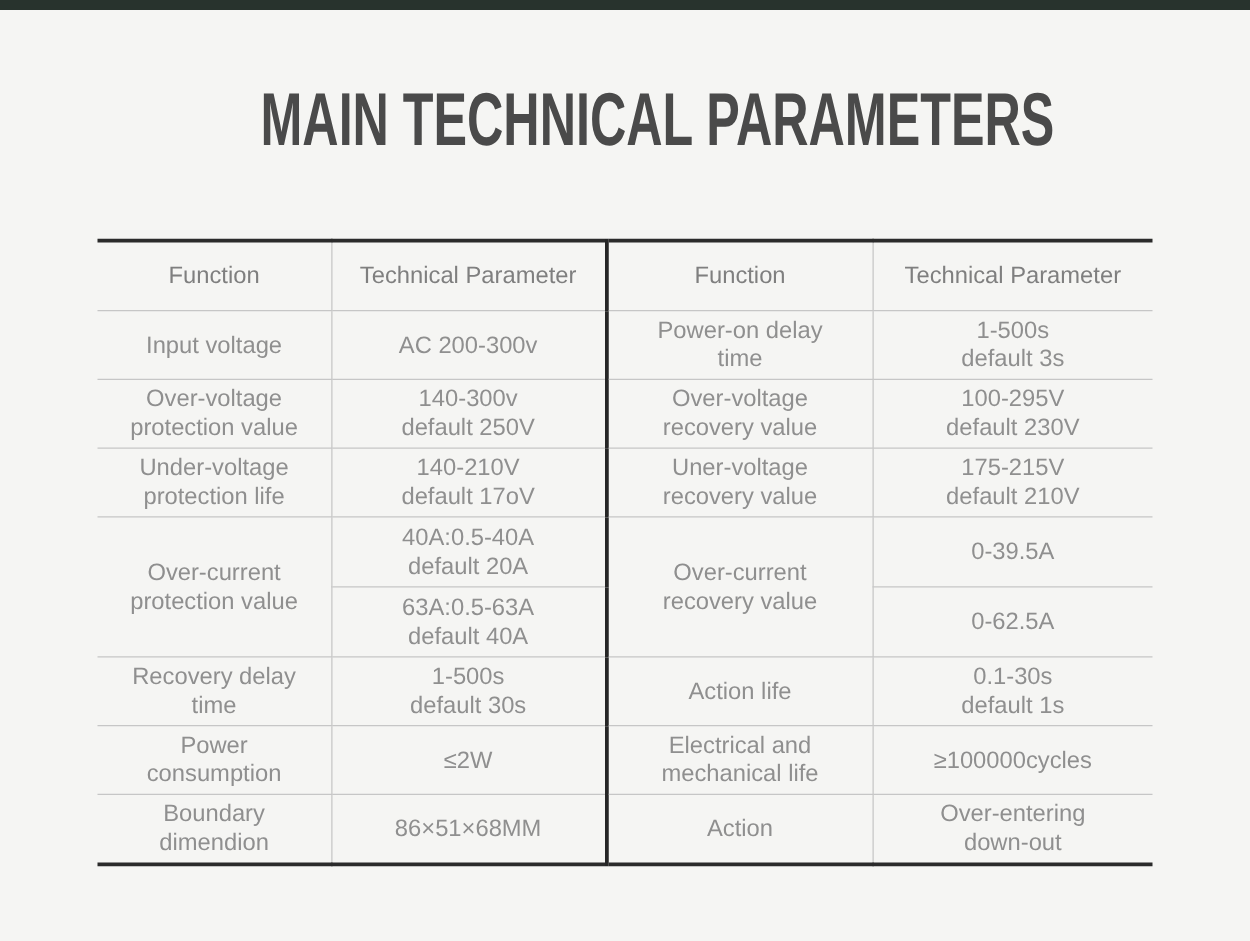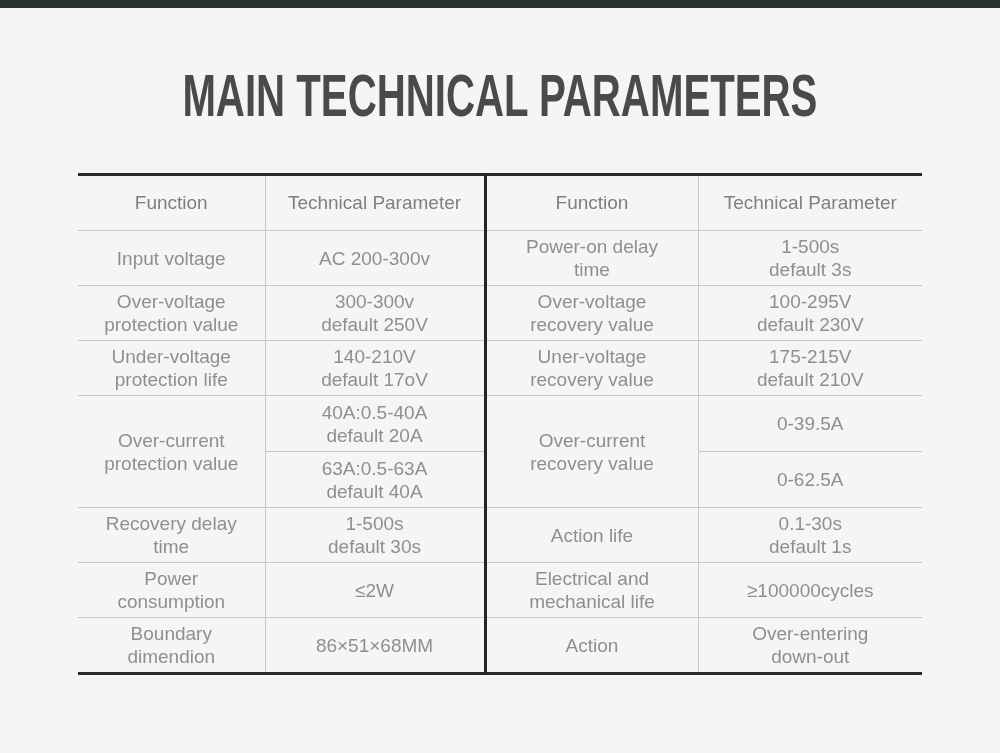--- a/index.html
+++ b/index.html
@@ -20,7 +20,7 @@
   }
   .title {
     margin: 56px 0 0 0;
-    text-align: center;
+    text-align: right;
     white-space: nowrap;
     font-size: 60px;
     line-height: 64px;

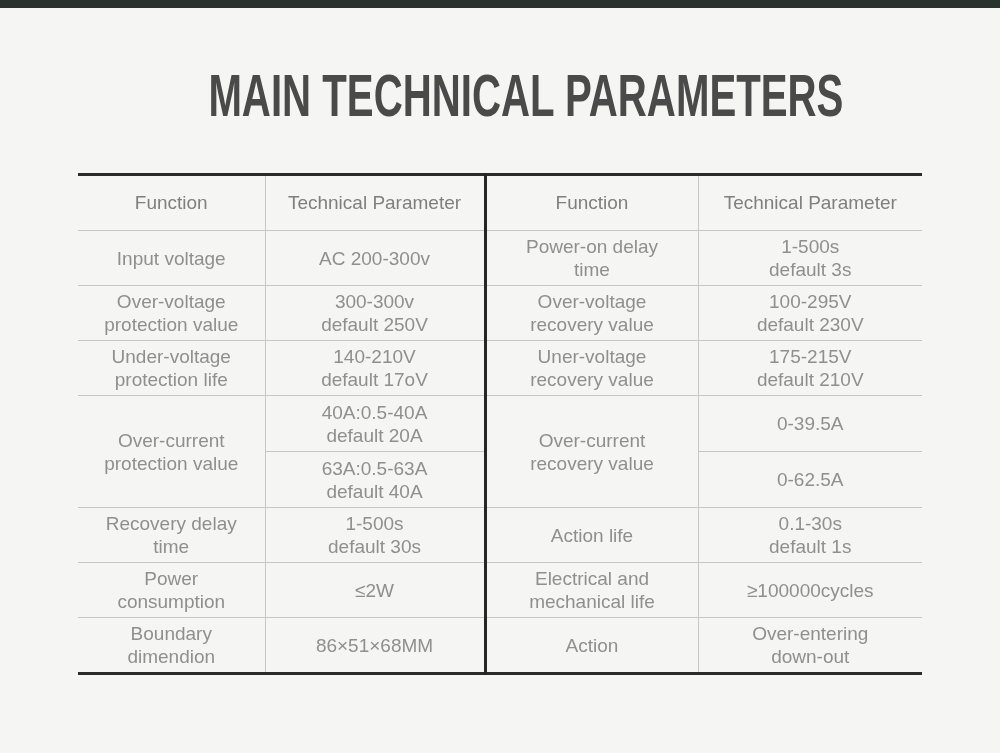--- a/index.html
+++ b/index.html
@@ -37,7 +37,7 @@
     border-collapse: collapse;
     table-layout: fixed;
     width: 844px;
-    margin: 45px auto 0 auto;
+    margin: 63px auto 0 auto;
     border-top: 3px solid #2b2b2b;
     border-bottom: 3px solid #2b2b2b;
   }

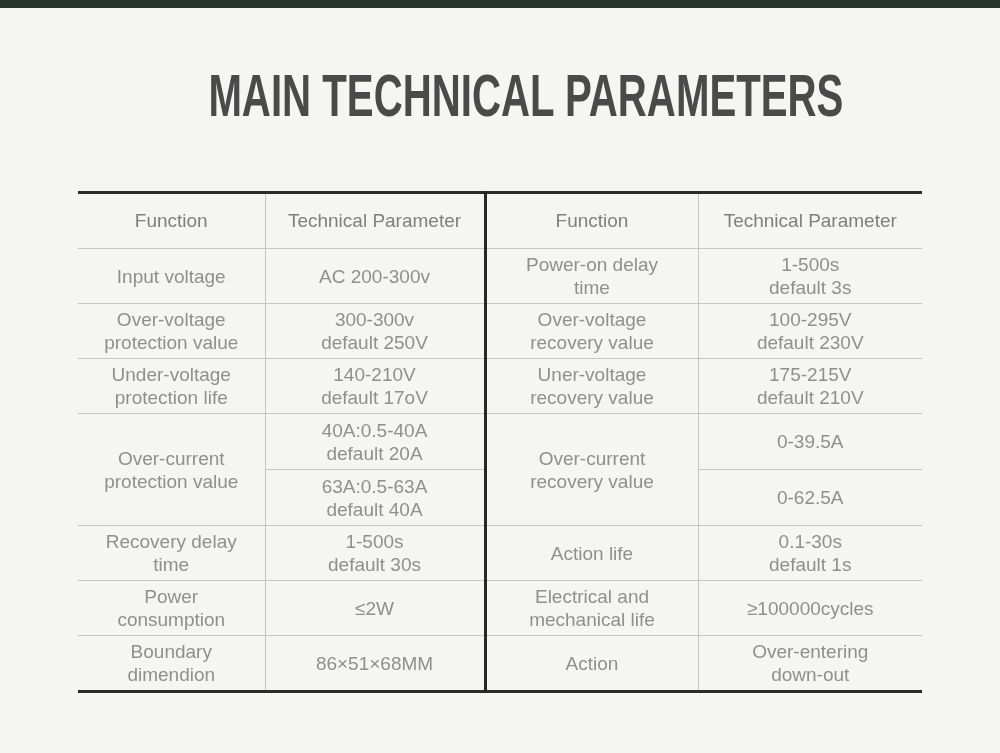--- a/index.html
+++ b/index.html
@@ -103,7 +103,7 @@
     <tr>
       <td class="bR-thin">Over-voltage
 protection value</td>
-      <td class="bR-dark">300-300v
+      <td class="bR-dark">140-300v
 default 250V</td>
       <td class="bR-thin">Over-voltage
 recovery value</td>

